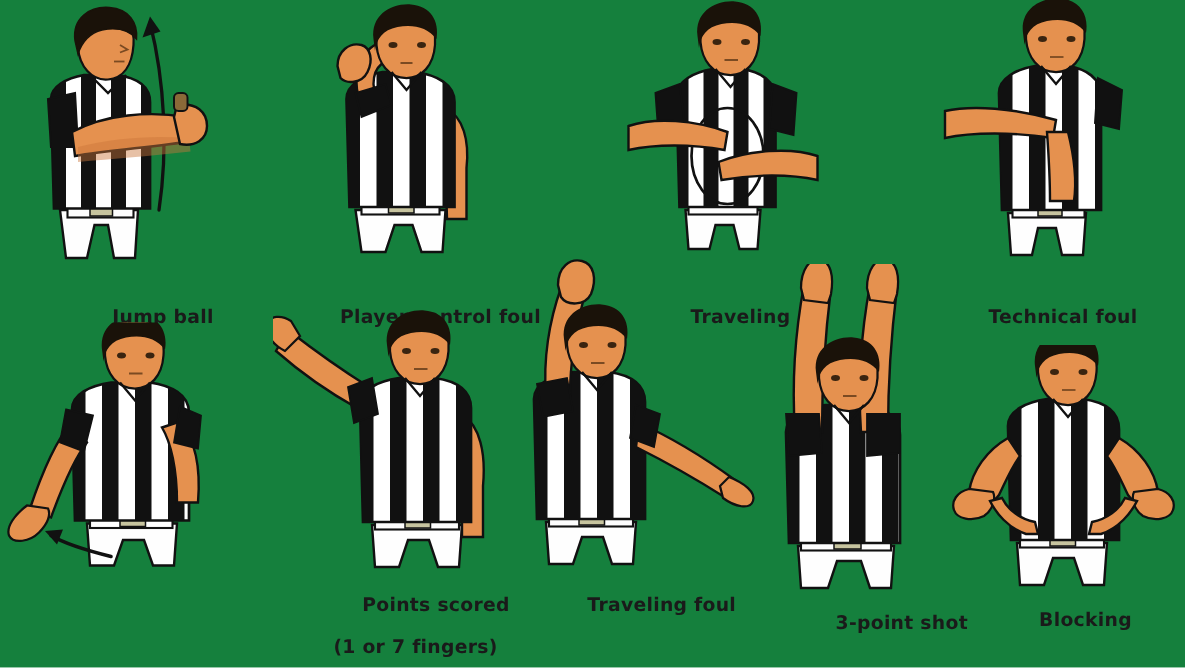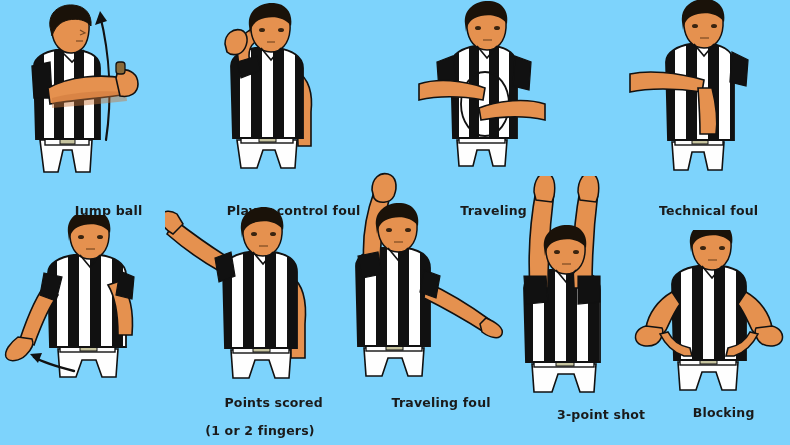--- a/index.html
+++ b/index.html
@@ -11,7 +11,7 @@
     position: relative;
     width: 790px;
     height: 445px;
-    background: #7dd3fc;
+    background: #15803d;
     overflow: hidden;
     font-family: "DejaVu Sans", sans-serif;
   }

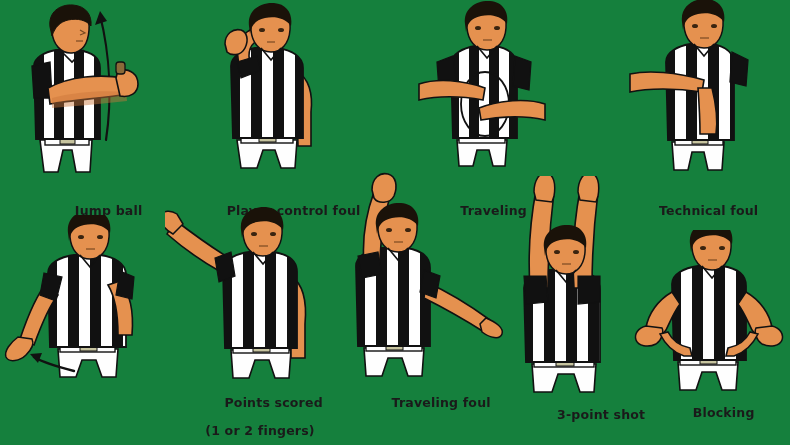--- a/index.html
+++ b/index.html
@@ -283,7 +283,7 @@
     </svg>
   </div>
 
-  <div class="cell" style="left:165px; top:200px; width:190px; height:245px;">
+  <div class="cell" style="left:182px; top:200px; width:190px; height:245px;">
     <svg class="fig" width="190" height="195" viewBox="0 0 190 195">
       <g stroke="#111" stroke-width="1.6" fill="#fefefe">
         <path d="M66,150 L126,150 L124,178 L110,178 L104,160 L90,160 L84,178 L68,178 Z"></path>

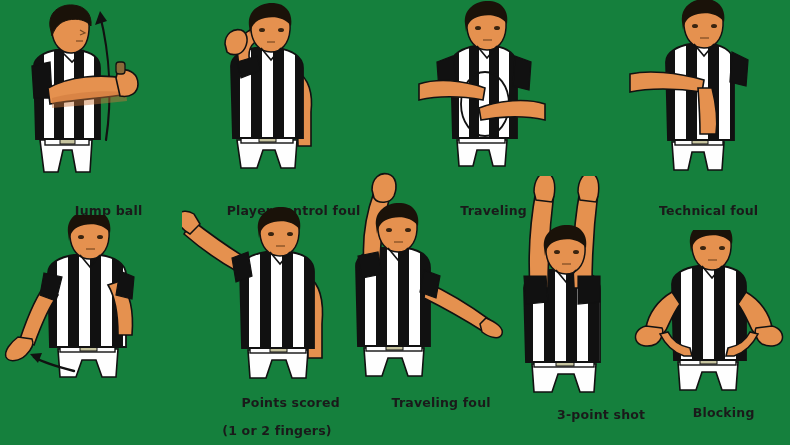--- a/index.html
+++ b/index.html
@@ -322,7 +322,7 @@
     </svg>
     <div class="label" style="top:182px;">
       <span>Points scored</span>
-      <span class="l2">(1 or 2 fingers)</span>
+      <span class="l2">(1 or 7 fingers)</span>
     </div>
   </div>
 

